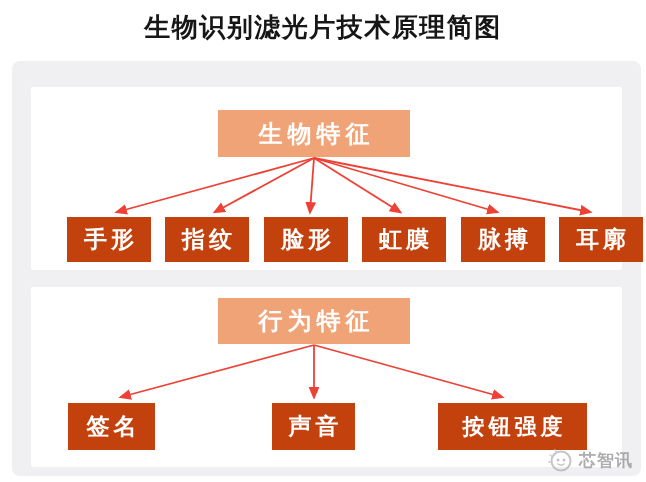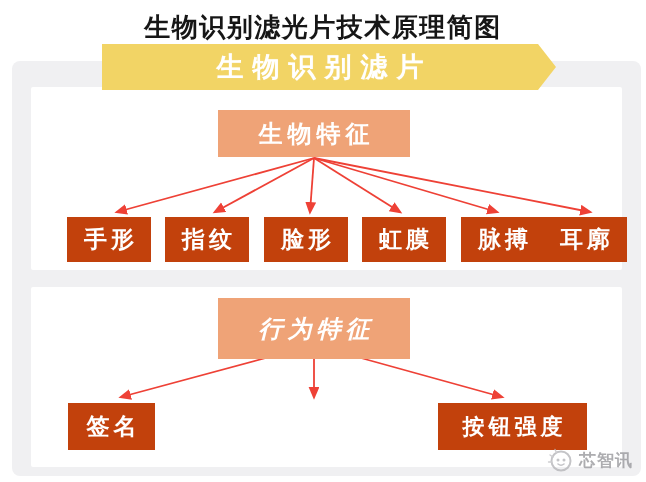--- a/index.html
+++ b/index.html
@@ -80,9 +80,6 @@
 
   <div class="title">生物识别滤光片技术原理简图</div>
 
-  <div class="banner">
-    <span>生物识别滤片</span>
-  </div>
 
   <div class="container">
 

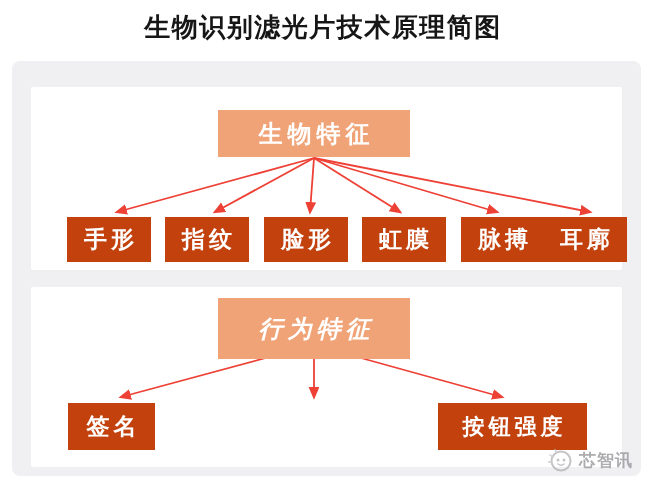--- a/index.html
+++ b/index.html
@@ -57,7 +57,7 @@
   .leaf-node { background: #c2410c; font-size: 23px; letter-spacing: 4px; text-indent: 4px; }
   .panel-1 .leaf-node { top: 130px; width: 84px; height: 45px; }
   .p1-c0 { left: 36px; }  .p1-c1 { left: 134px; } .p1-c2 { left: 233px; }
-  .p1-c3 { left: 331px; } .p1-c4 { left: 430px; } .p1-c5 { left: 512px; }
+  .p1-c3 { left: 331px; } .p1-c4 { left: 430px; } .p1-c5 { left: 528px; }
   .panel-2 .leaf-node { top: 116px; height: 47px; }
   .p2-c0 { left: 37px;  width: 87px; }
   .p2-c1 { left: 241px; width: 83px; }

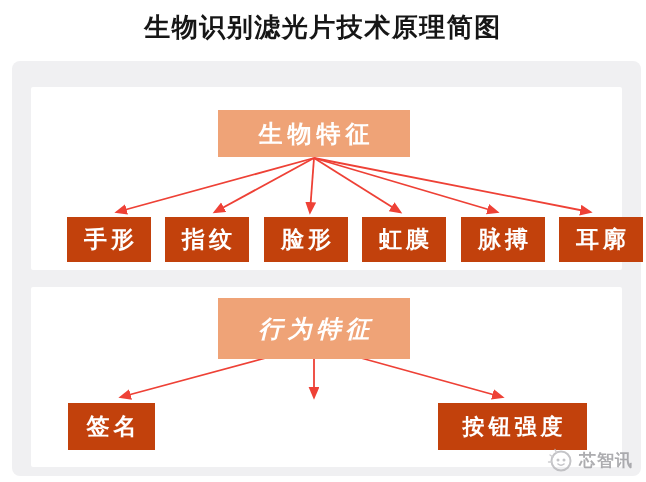--- a/index.html
+++ b/index.html
@@ -52,7 +52,7 @@
     background: #efa377; font-size: 24px; letter-spacing: 5px; text-indent: 5px;
   }
   .panel-1 .parent-node { top: 23px; }
-  .panel-2 .parent-node { top: 11px; height: 61px; font-style: italic; }
+  .panel-2 .parent-node { top: 11px; height: 46px; }
 
   .leaf-node { background: #c2410c; font-size: 23px; letter-spacing: 4px; text-indent: 4px; }
   .panel-1 .leaf-node { top: 130px; width: 84px; height: 45px; }

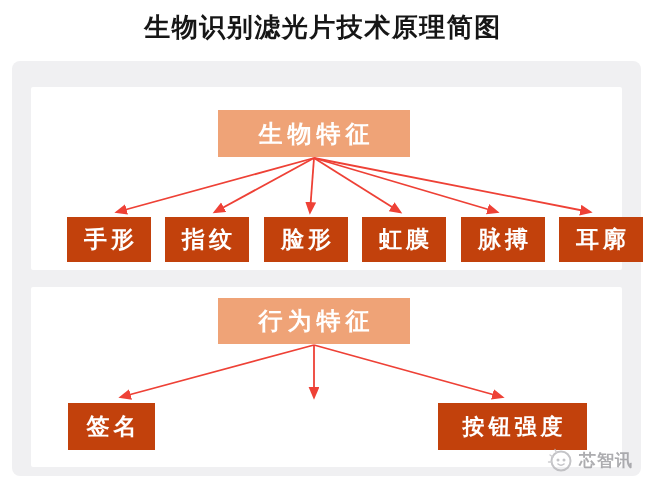--- a/index.html
+++ b/index.html
@@ -141,6 +141,9 @@
       <div class="node leaf-node p2-c0">
         <span>签名</span>
       </div>
+      <div class="node leaf-node p2-c1">
+        <span>声音</span>
+      </div>
       <div class="node leaf-node p2-c2">
         <span>按钮强度</span>
       </div>

